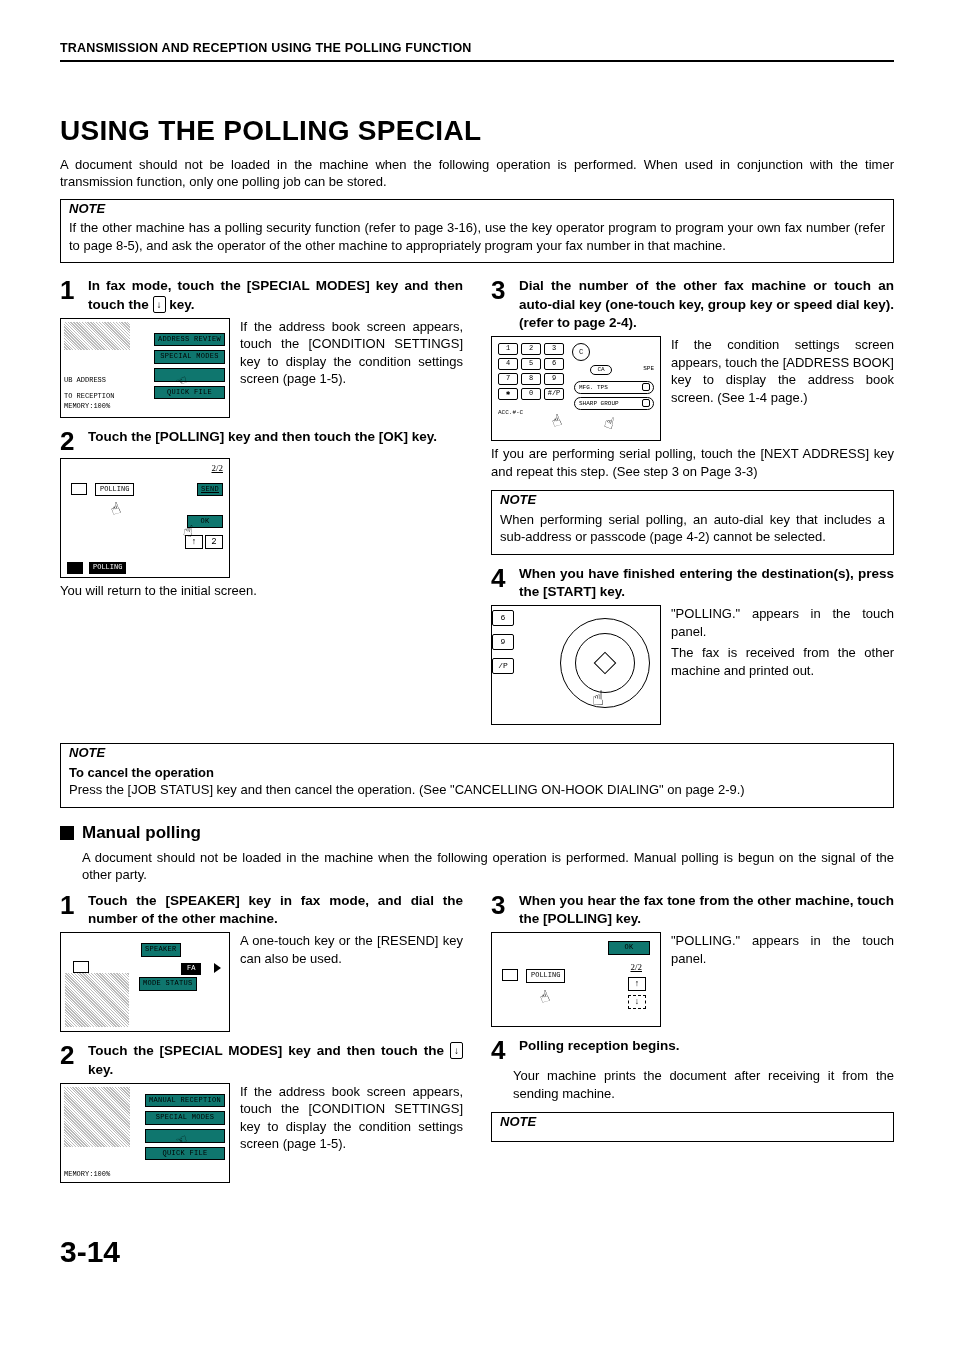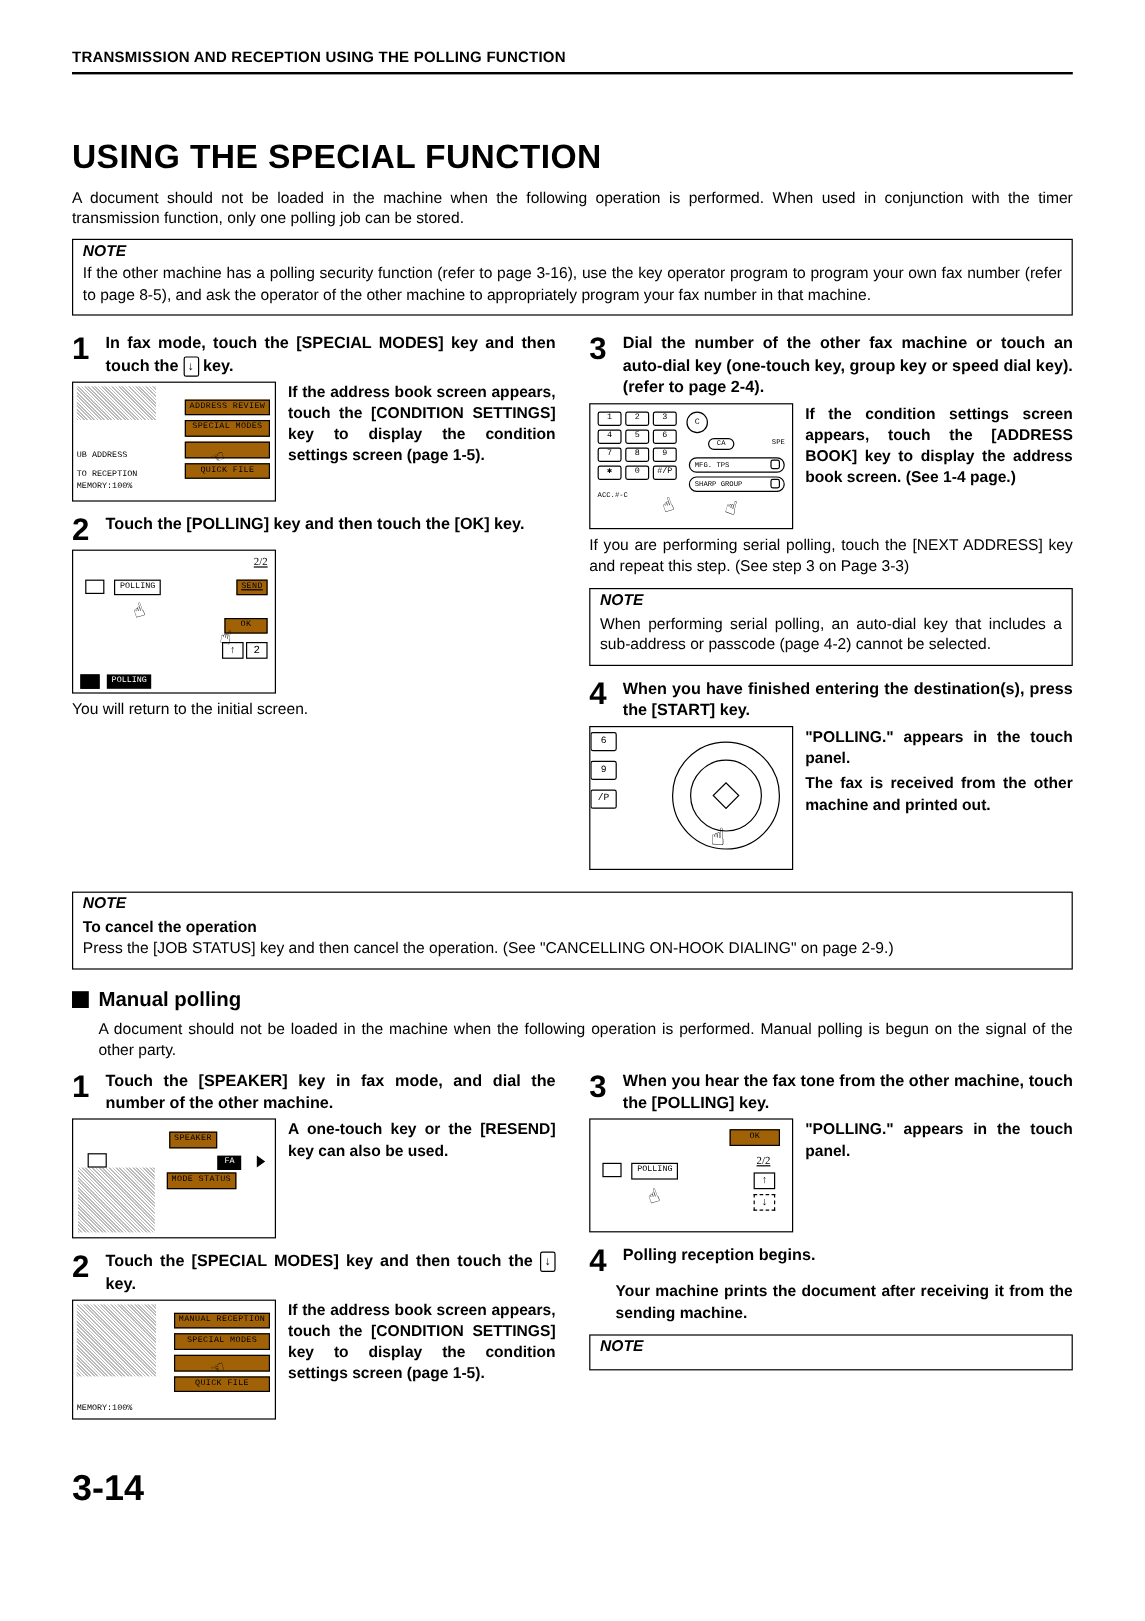--- a/index.html
+++ b/index.html
@@ -253,7 +253,7 @@
 
 <div class="header-bar">TRANSMISSION AND RECEPTION USING THE POLLING FUNCTION</div>
 
-<h1>USING THE SPECIAL FUNCTION</h1>
+<h1>USING THE POLLING SPECIAL</h1>
 <div class="intro">A document should not be loaded in the machine when the following operation is performed. When used in conjunction with the timer transmission function, only one polling job can be stored.</div>
 
 <div class="note-box">

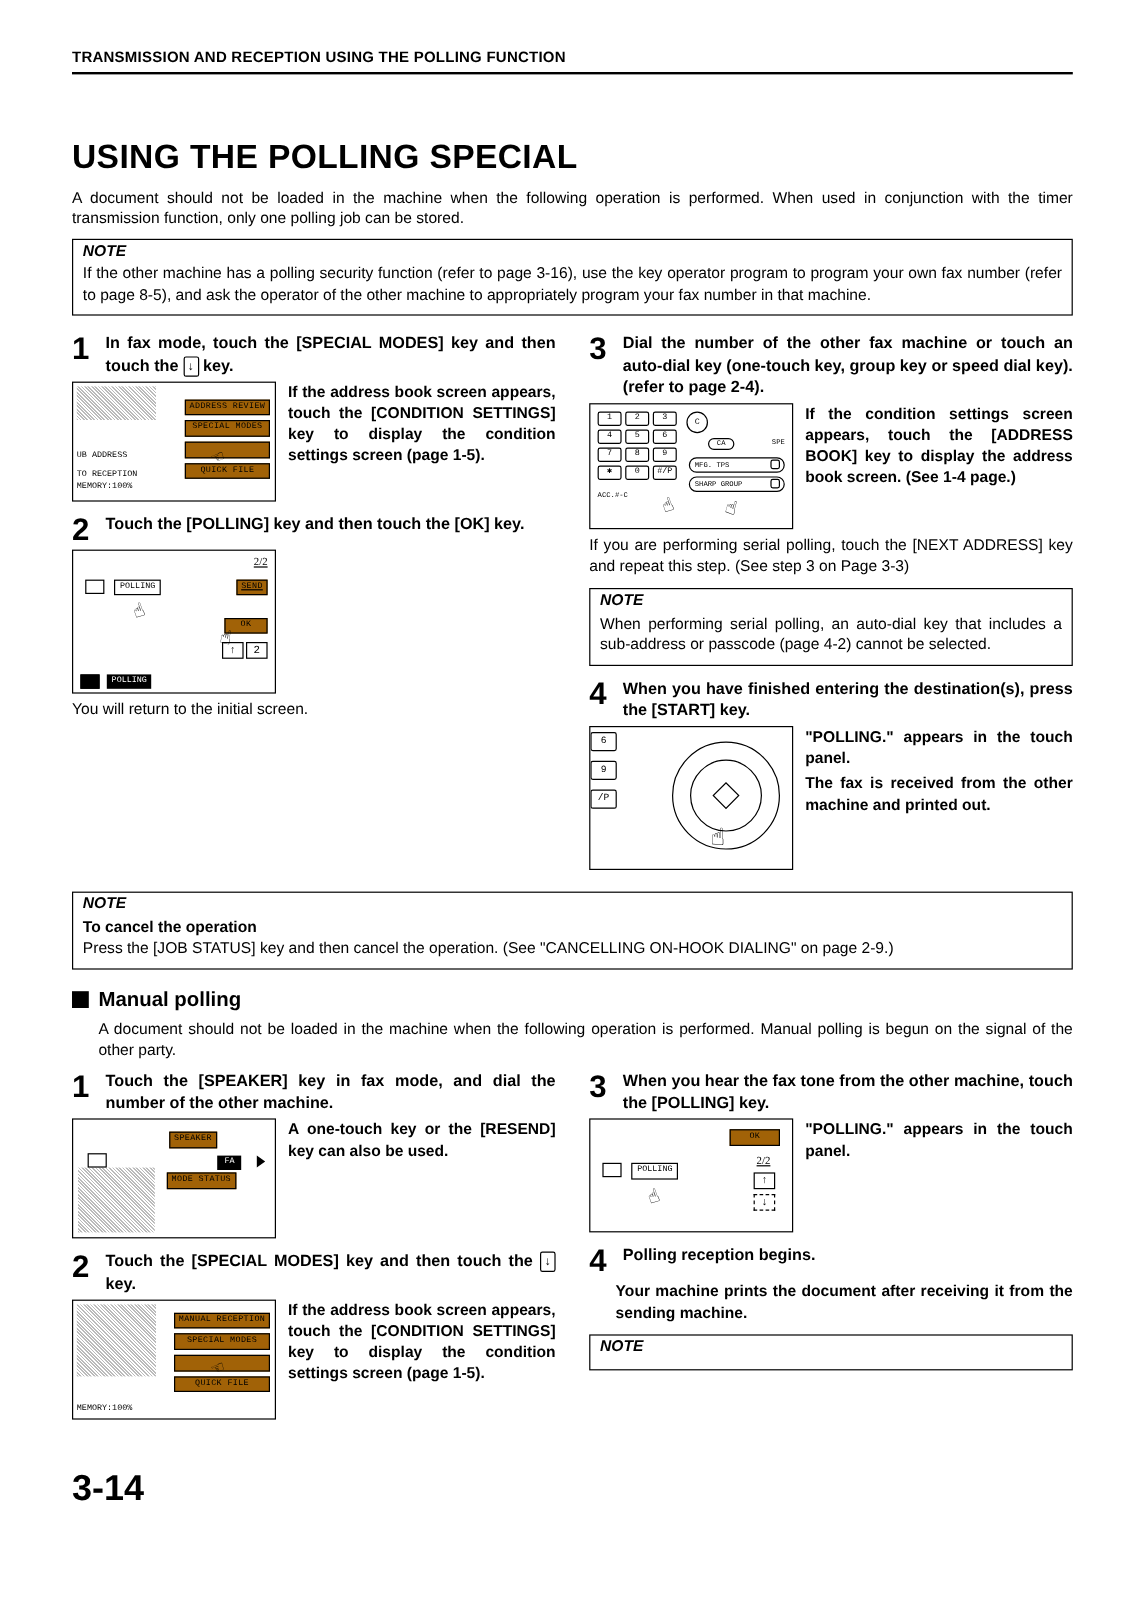--- a/index.html
+++ b/index.html
@@ -89,7 +89,6 @@
   .step-text {
     flex: 1 1 auto;
     text-align: justify;
-    font-weight: bold;
   }
   .trail-text { margin-top: 4px; text-align: justify; }
   .keycap {

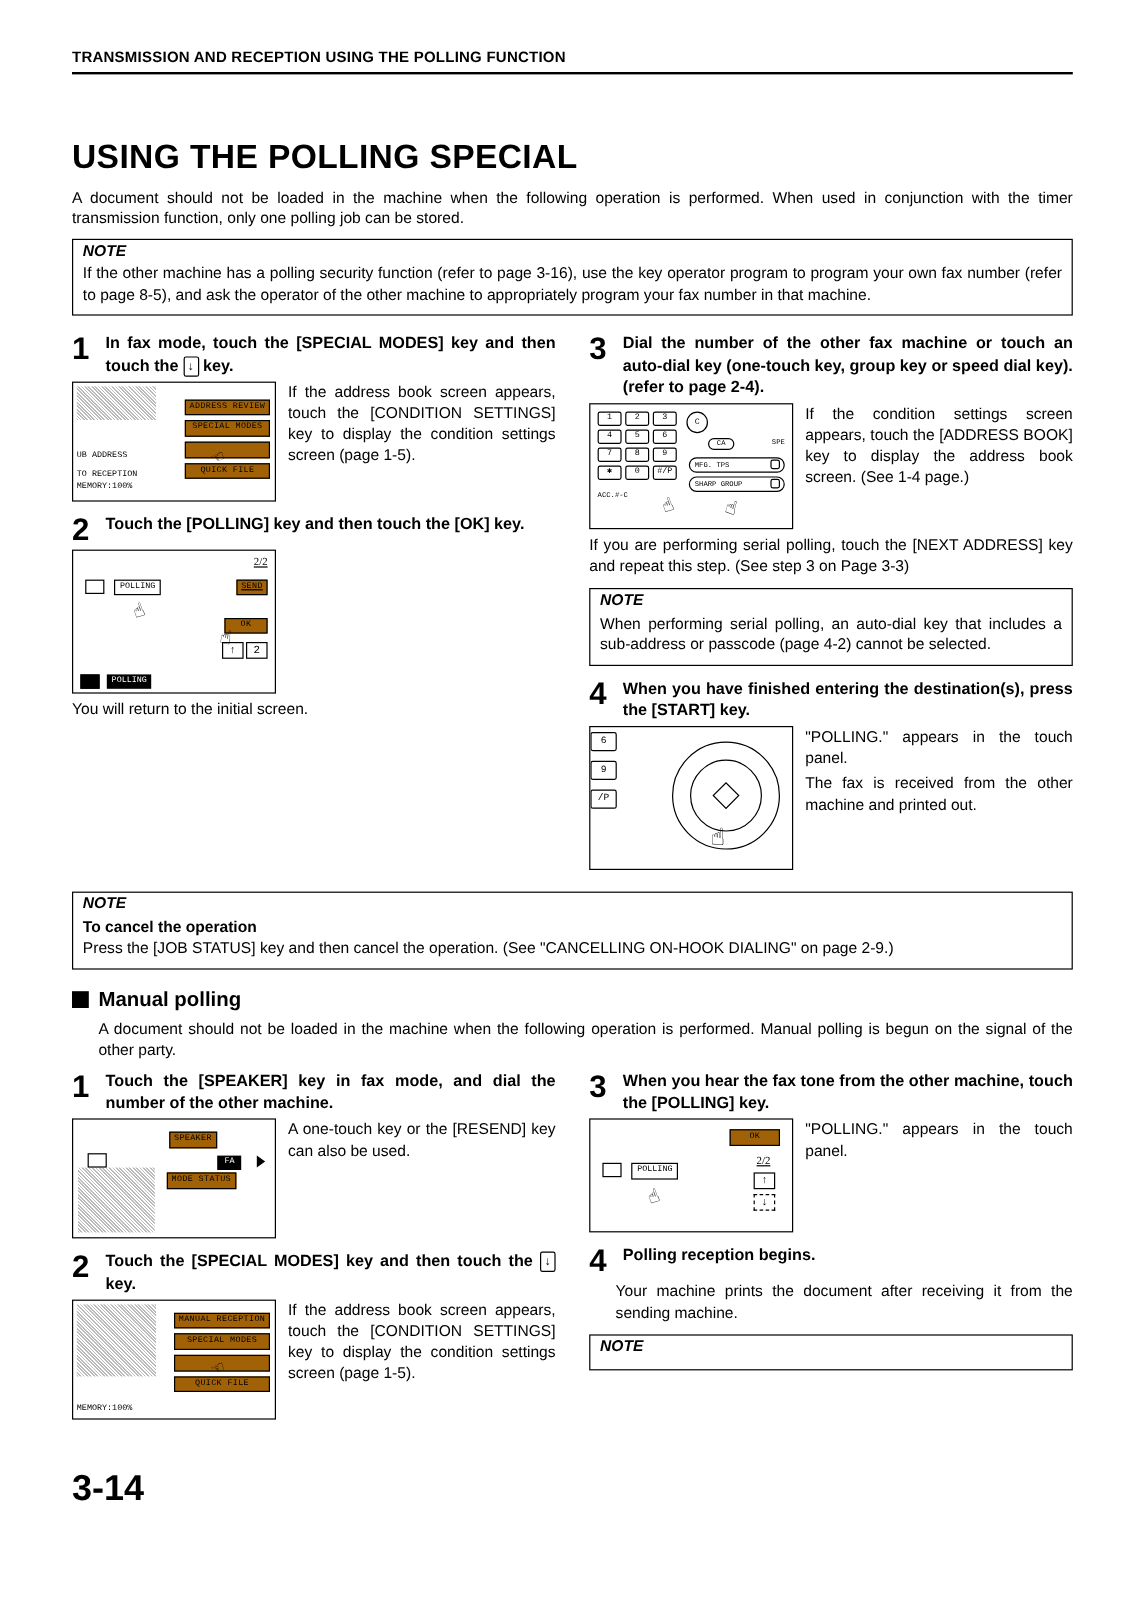--- a/index.html
+++ b/index.html
@@ -128,7 +128,7 @@
     padding: 1px 3px;
     font-size: 7px;
     letter-spacing: 0.3px;
-    background: #a16207;
+    background: #0f766e;
     white-space: nowrap;
     text-align: center;
   }

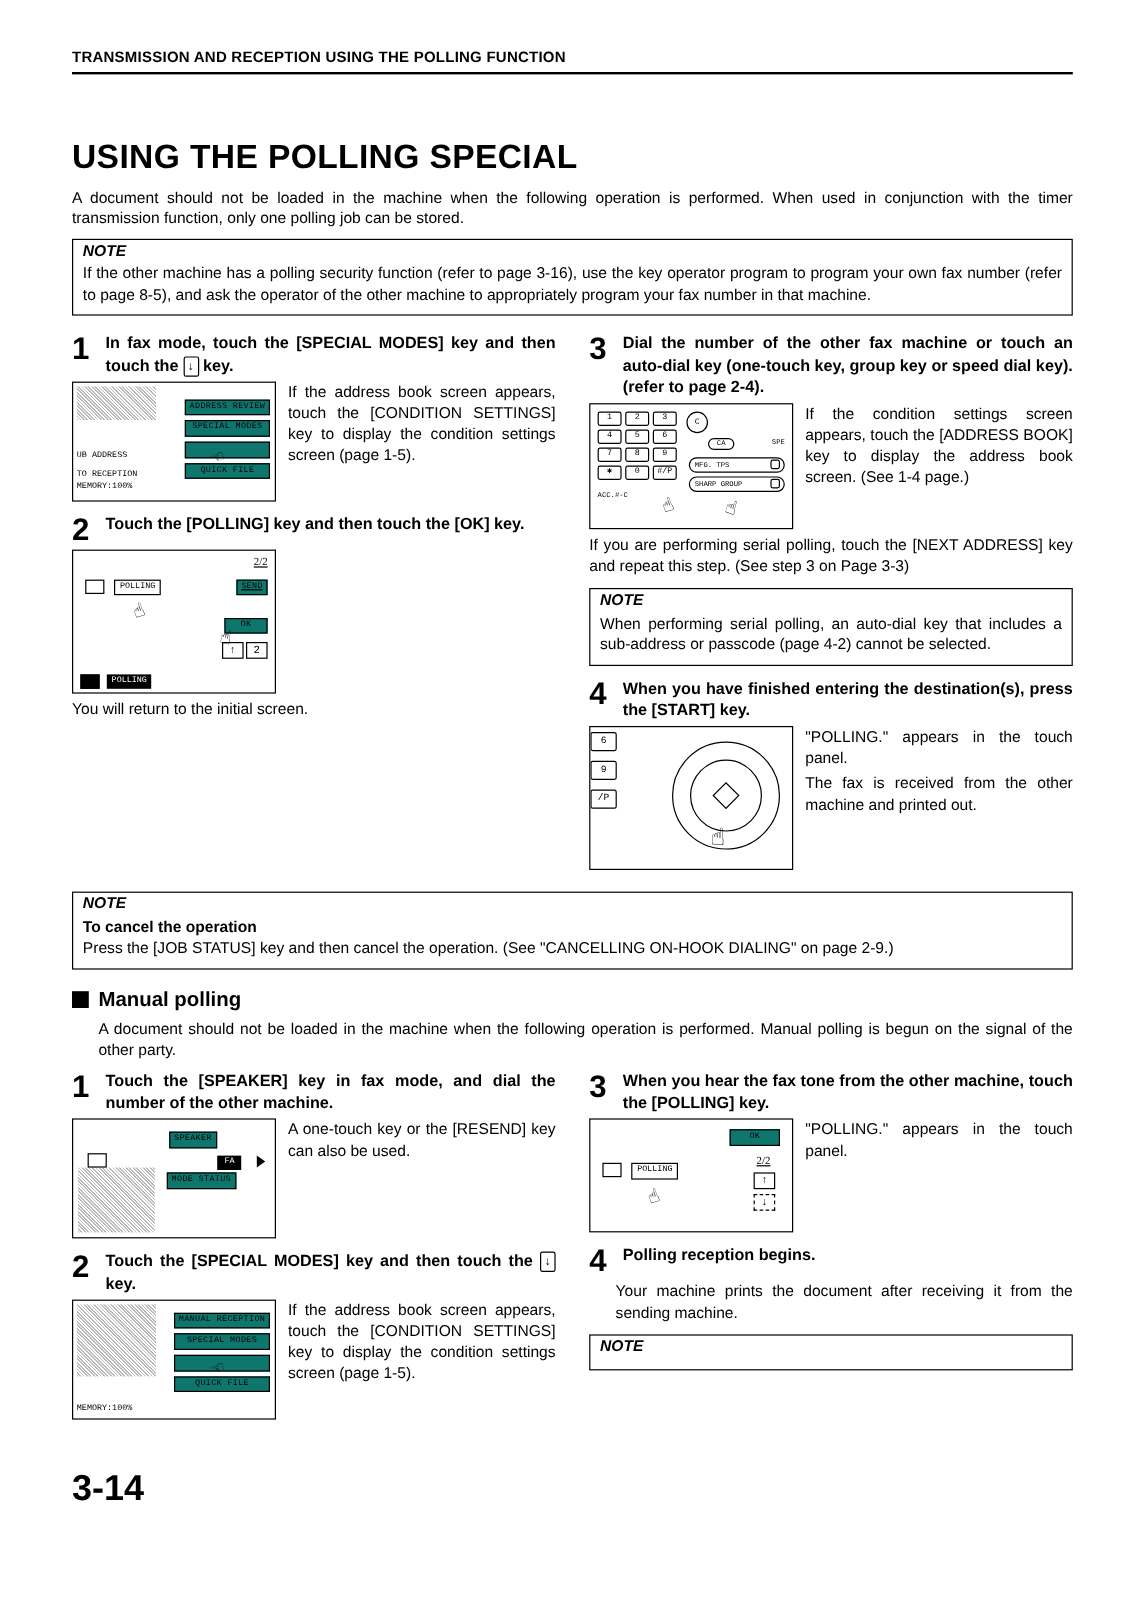--- a/index.html
+++ b/index.html
@@ -113,7 +113,7 @@
   .page-num {
     font-size: 30px;
     font-weight: bold;
-    margin-top: 28px;
+    margin-top: 39px;
   }
   
   .illus .btnrow {

